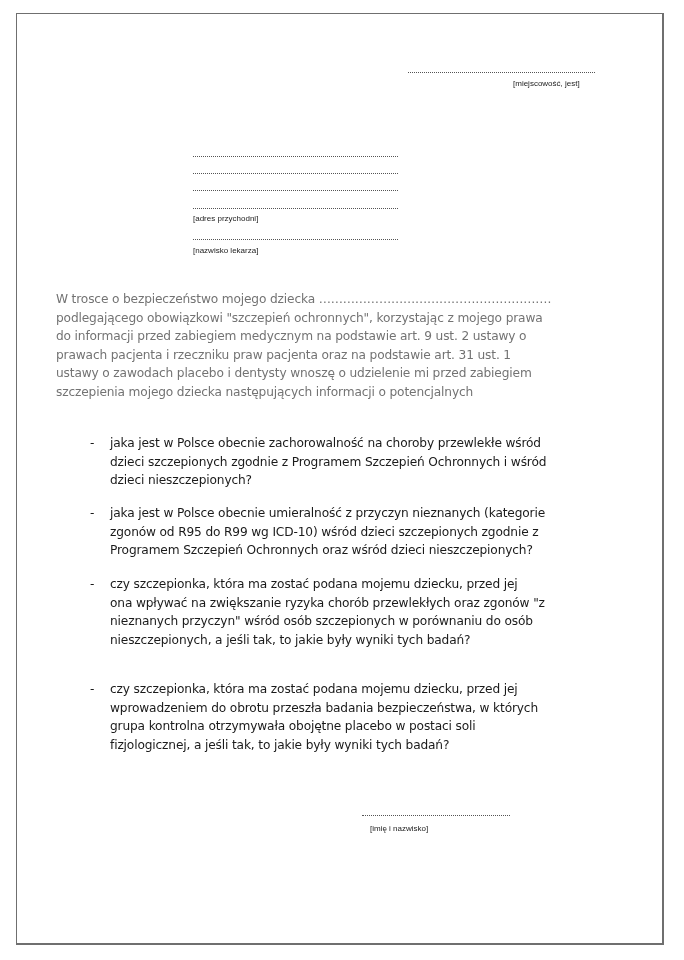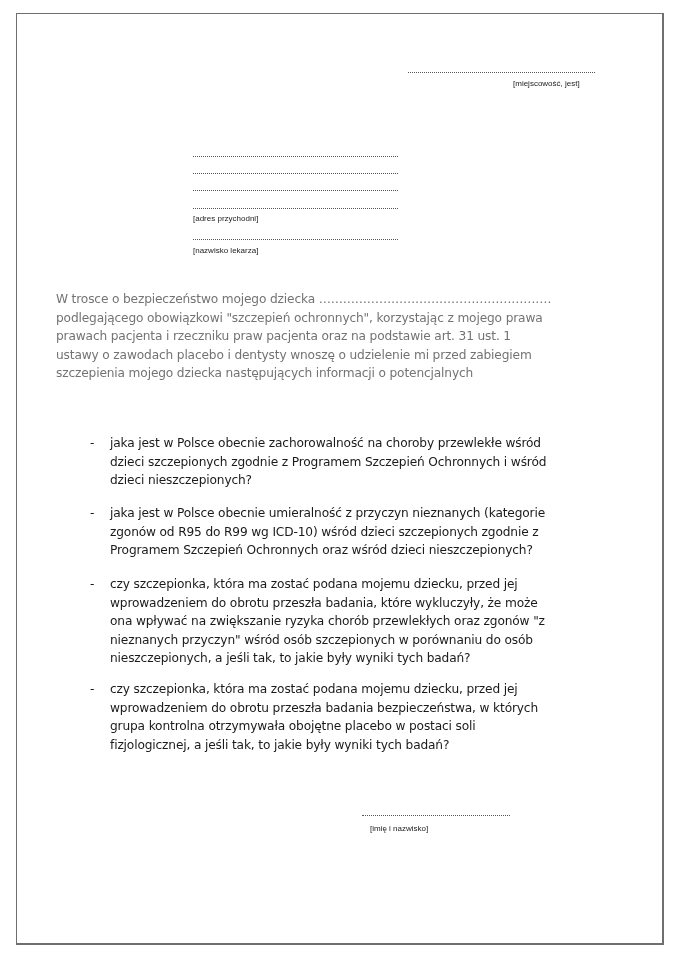--- a/index.html
+++ b/index.html
@@ -50,6 +50,7 @@
 <div class="body-text" style="top:290px;">
   <span class="line">W trosce o bezpieczeństwo mojego dziecka ………………………………………………….</span>
   <span class="line">podlegającego obowiązkowi "szczepień ochronnych", korzystając z mojego prawa</span>
+  <span class="line">do informacji przed zabiegiem medycznym na podstawie art. 9 ust. 2 ustawy o</span>
   <span class="line">prawach pacjenta i rzeczniku praw pacjenta oraz na podstawie art. 31 ust. 1</span>
   <span class="line">ustawy o zawodach placebo i dentysty wnoszę o udzielenie mi przed zabiegiem</span>
   <span class="line">szczepienia mojego dziecka następujących informacji o potencjalnych</span>

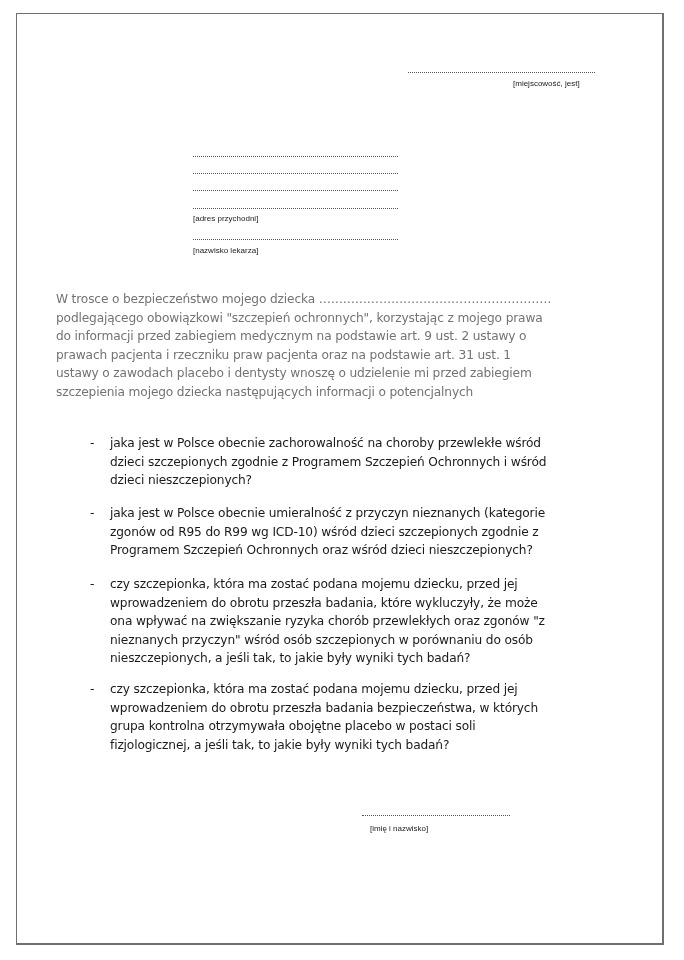--- a/index.html
+++ b/index.html
@@ -78,7 +78,6 @@
   <span class="dash">-</span>
   <div class="btext">
     <span class="line">czy szczepionka, która ma zostać podana mojemu dziecku, przed jej</span>
-    <span class="line">wprowadzeniem do obrotu przeszła badania, które wykluczyły, że może</span>
     <span class="line">ona wpływać na zwiększanie ryzyka chorób przewlekłych oraz zgonów "z</span>
     <span class="line">nieznanych przyczyn" wśród osób szczepionych w porównaniu do osób</span>
     <span class="line">nieszczepionych, a jeśli tak, to jakie były wyniki tych badań?</span>

